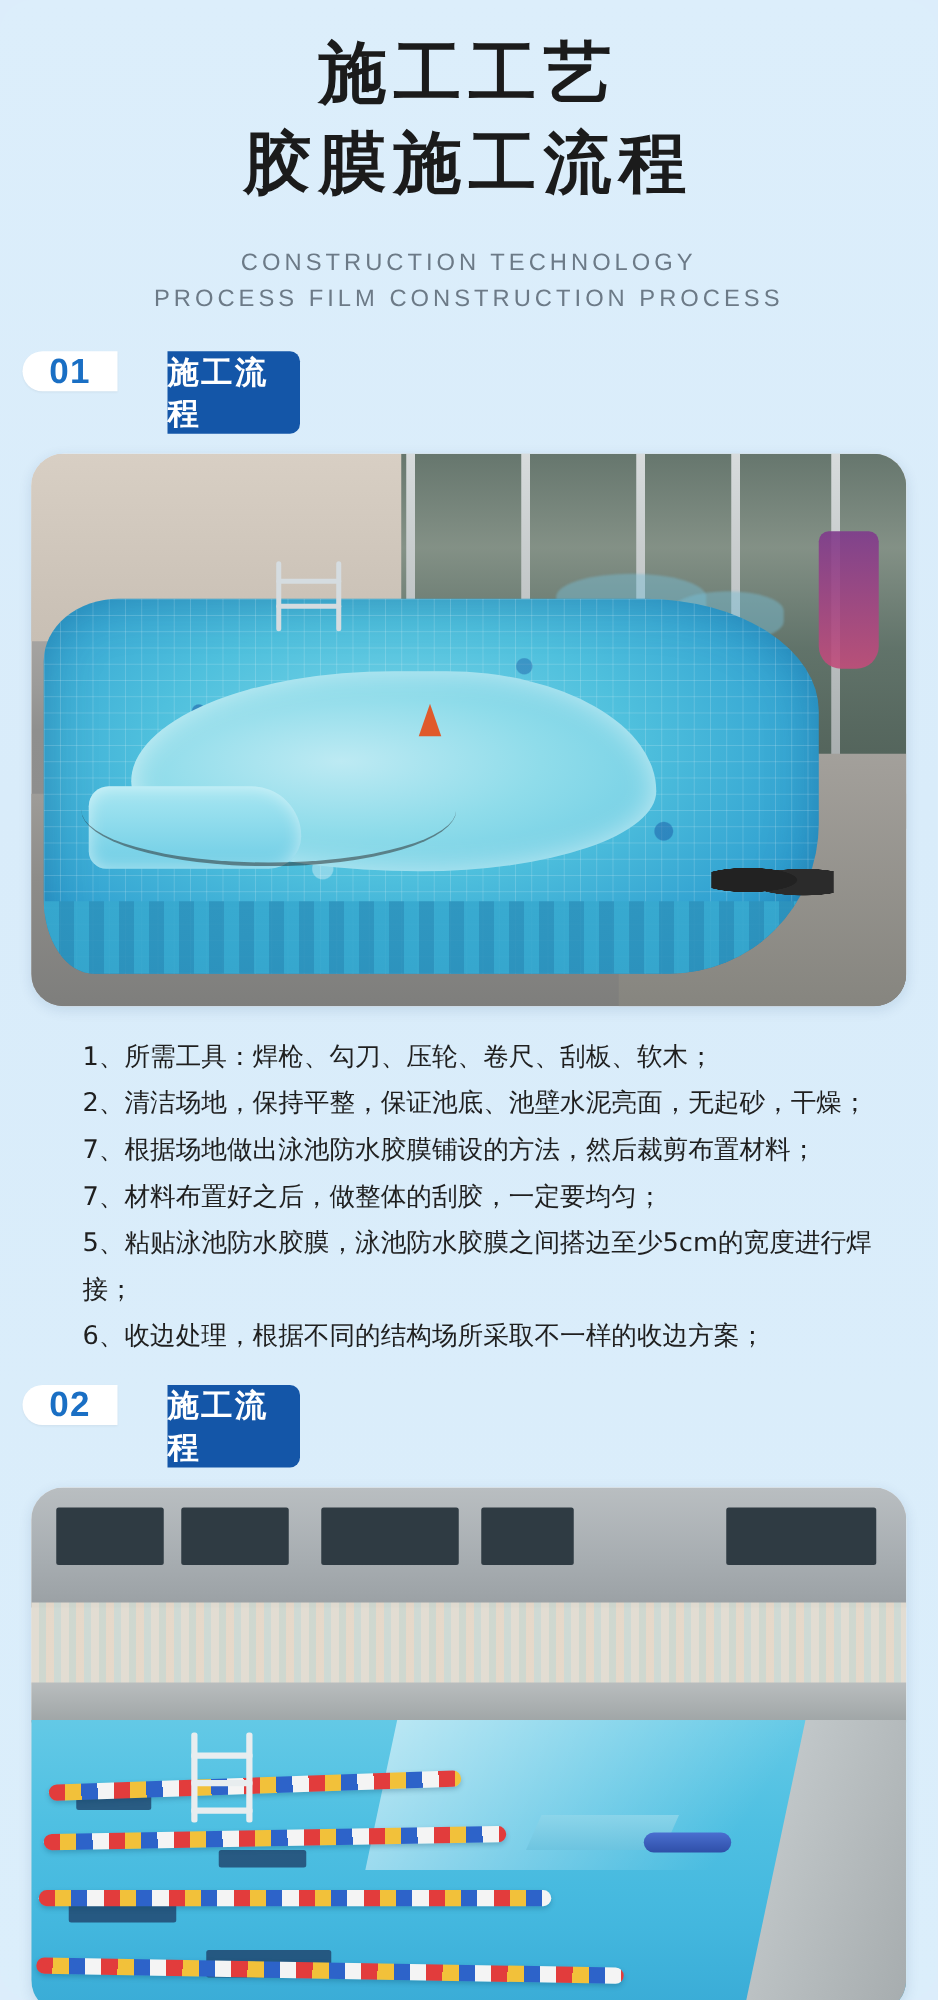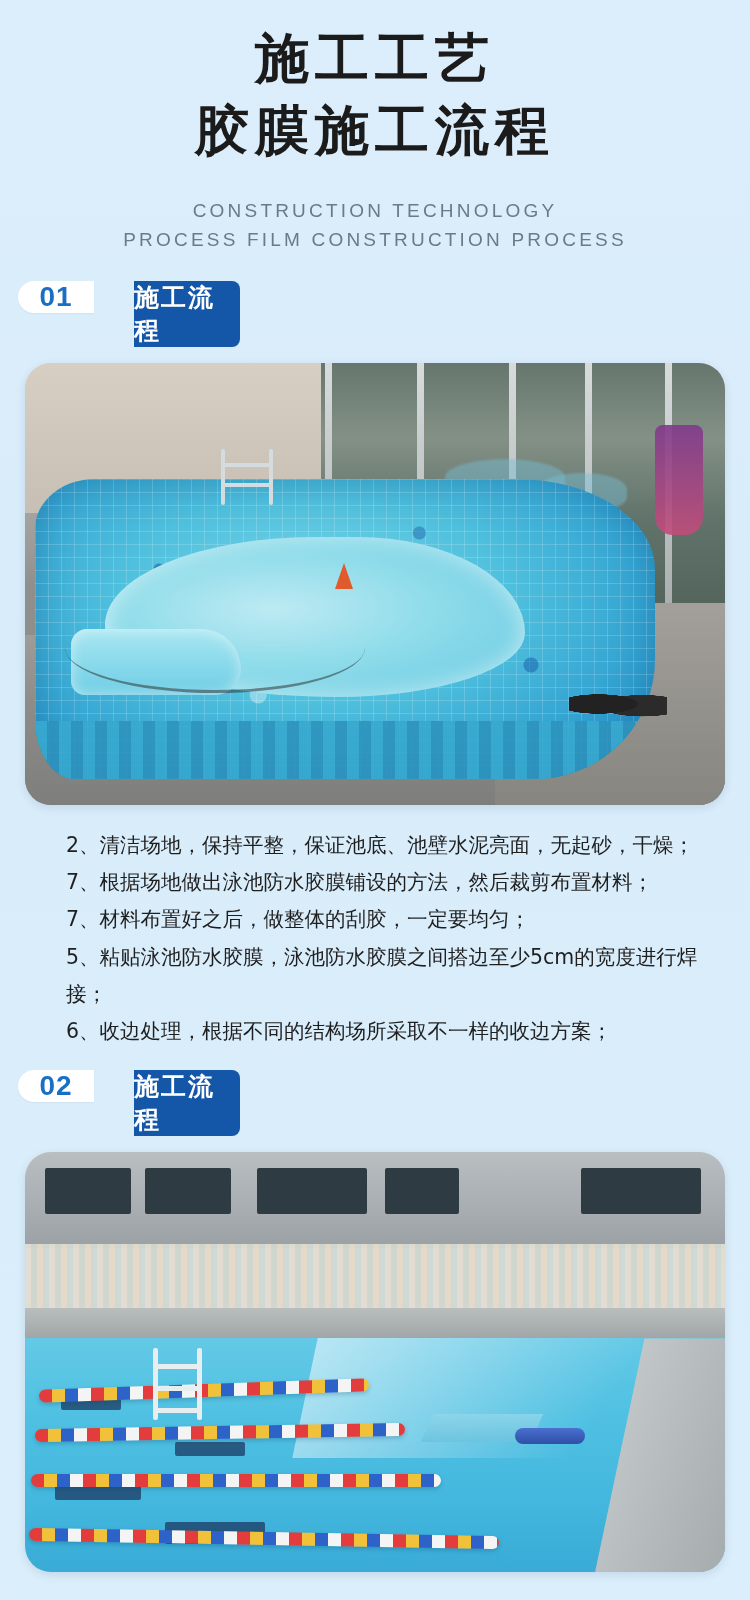--- a/index.html
+++ b/index.html
@@ -333,6 +333,7 @@
   </div>
 
   <ol class="steps">
+    <li>1、所需工具：焊枪、勾刀、压轮、卷尺、刮板、软木；</li>
     <li>2、清洁场地，保持平整，保证池底、池壁水泥亮面，无起砂，干燥；</li>
     <li>7、根据场地做出泳池防水胶膜铺设的方法，然后裁剪布置材料；</li>
     <li>7、材料布置好之后，做整体的刮胶，一定要均匀；</li>

